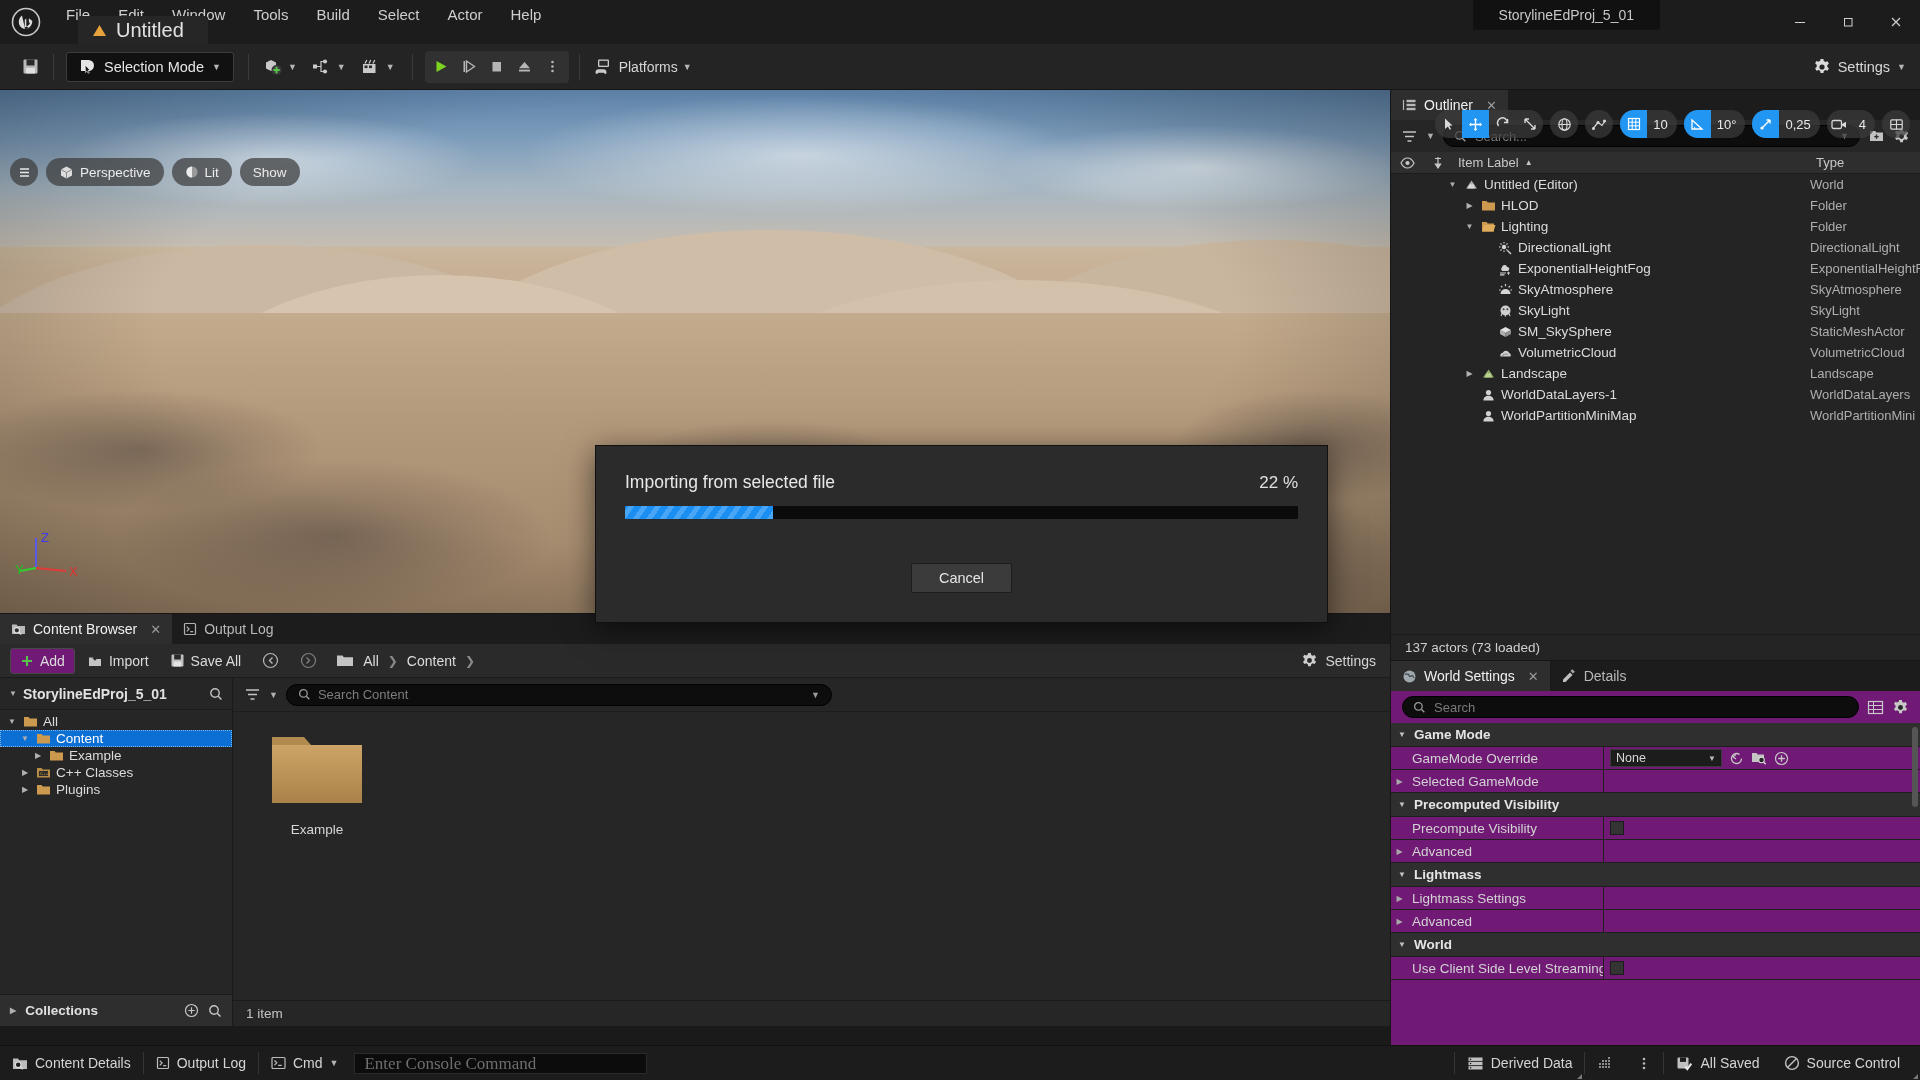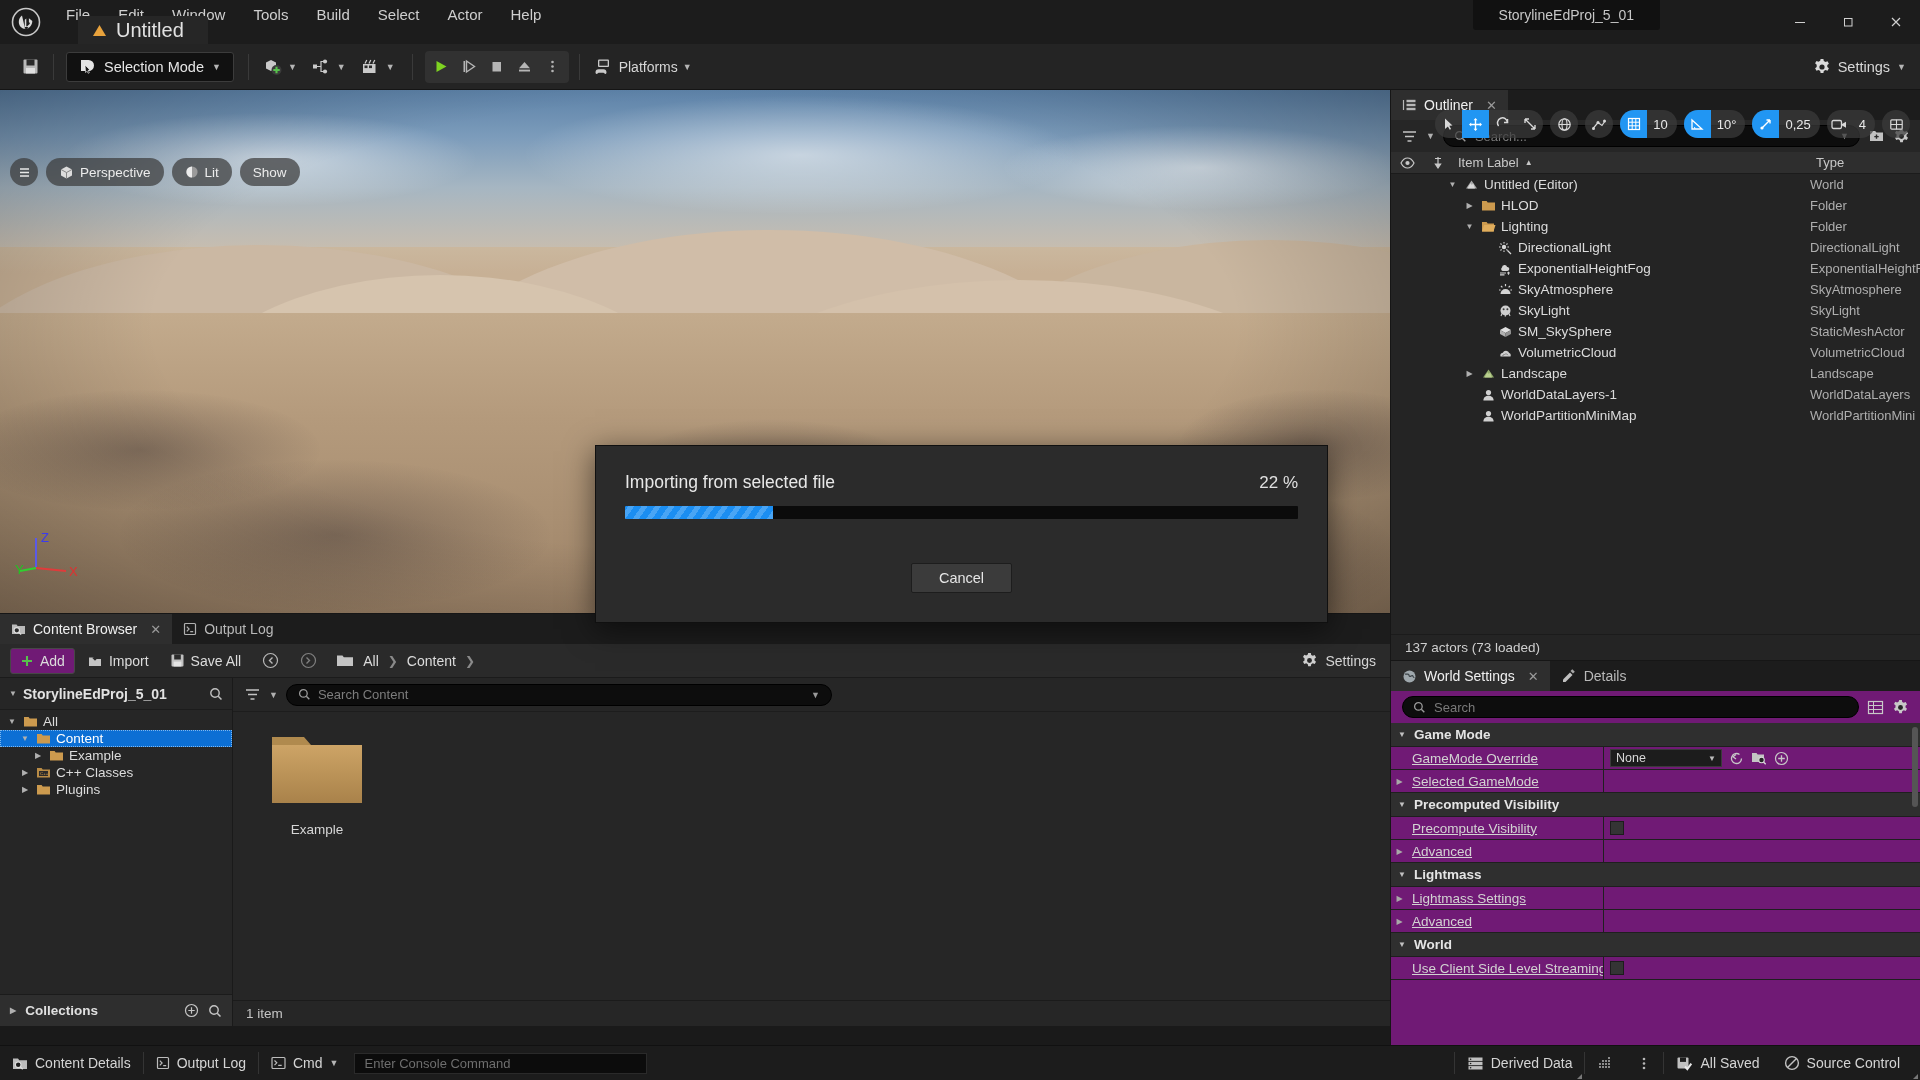--- a/index.html
+++ b/index.html
@@ -271,7 +271,7 @@
     border-bottom: 1px solid #1f1f1f;
   }
   .prow .p-arrow { width: 17px; text-align: center; font-size: 8px; color: #a8a8a8; }
-  .prow .p-label { width: 195px; padding-left: 4px; white-space: nowrap; overflow: hidden; text-decoration: underline; }
+  .prow .p-label { width: 195px; padding-left: 4px; white-space: nowrap; overflow: hidden; }
   .prow .p-val { flex: 1; display: flex; align-items: center; gap: 7px; padding-left: 6px; border-left: 1px solid #1f1f1f; height: 100%; }
   .combo {
     width: 112px; height: 18px; background: #1c1c1c; border: 1px solid #3a3a3a;

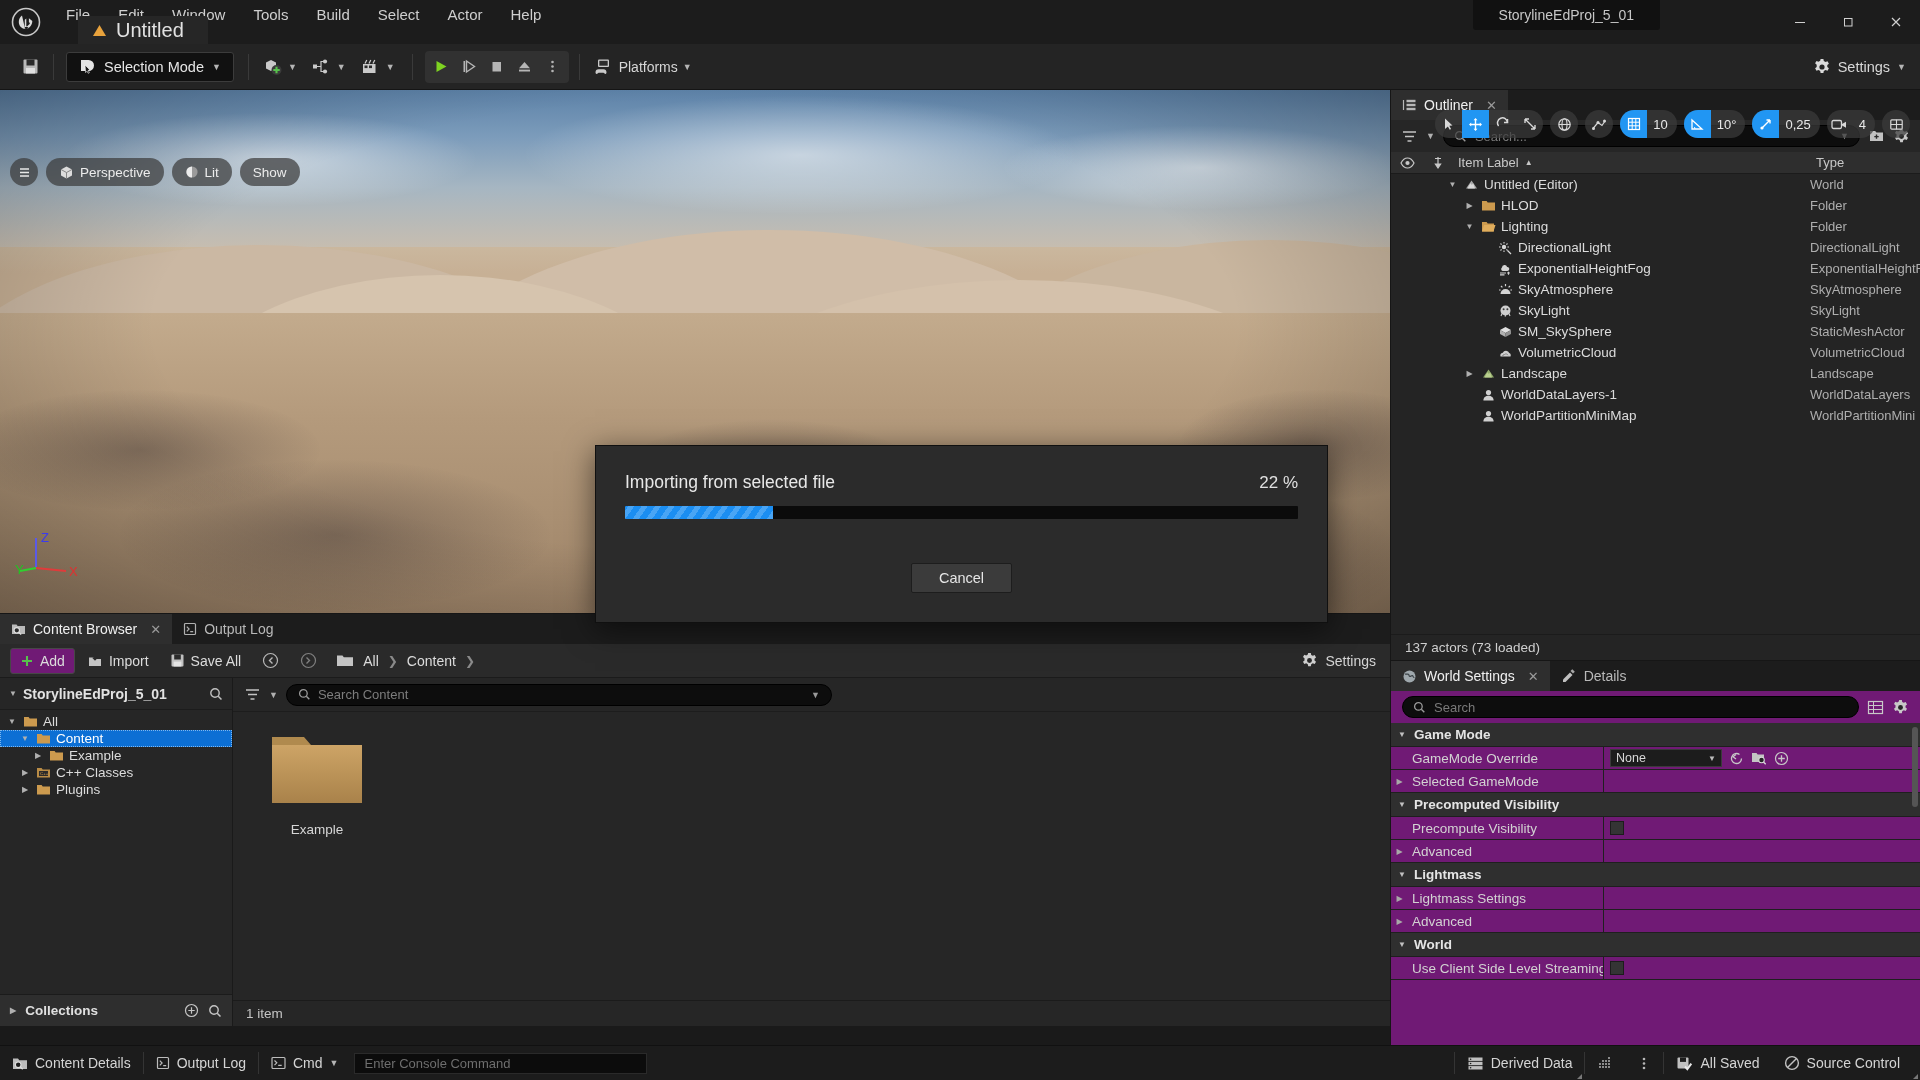--- a/index.html
+++ b/index.html
@@ -293,8 +293,8 @@
   .sb-divider { width: 1px; height: 22px; background: #343434; }
   .console-input {
     width: 293px; height: 21px; background: #0c0c0c; border: 1px solid #2a2a2a;
-    display: flex; align-items: center; padding: 0 9px; font-size: 13px;
-    font-family: Liberation Sans, sans-serif; color: #6e6e6e; margin-left: 4px;
+    display: flex; padding: 0 9px; font-size: 17px;
+    font-family: Liberation Serif, serif; color: #6e6e6e; margin-left: 4px;
   }
   .sb-right { position: absolute; right: 0; display: flex; align-items: center; height: 35px; }
   .corner-tri { position:absolute; right:2px; bottom:2px; width:0;height:0;

